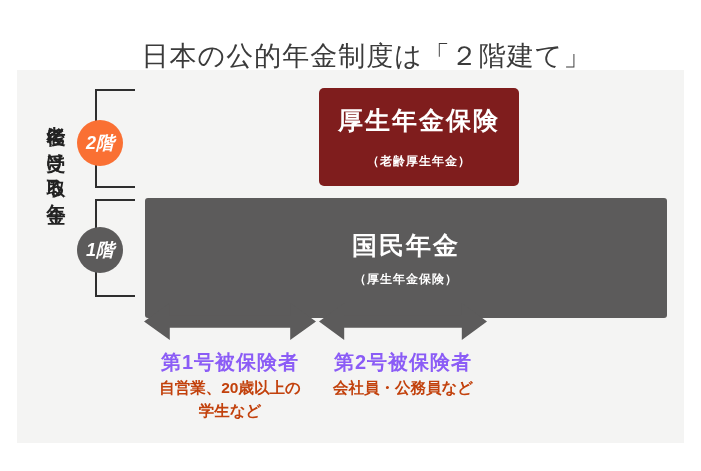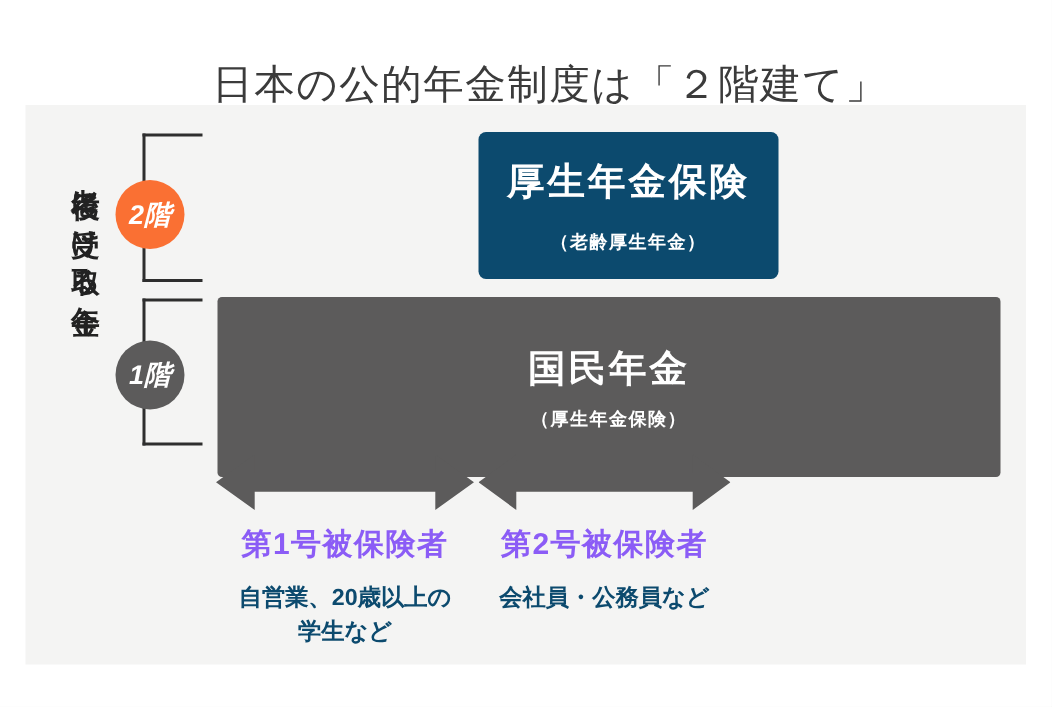--- a/index.html
+++ b/index.html
@@ -40,7 +40,7 @@
     display:flex; flex-direction:column; align-items:center; justify-content:center;
     gap:9px;
   }
-  .box-orange { left:319px; top:88px;  width:200px; height:98px;  background:#0c4a6e; border-radius:5px;gap:16px; }
+  .box-orange { left:319px; top:88px;  width:200px; height:98px;  background:#7f1d1d; border-radius:5px;gap:16px; }
   .box-gray   { left:145px; top:198px; width:522px; height:120px; background:#5c5b5b; border-radius:3px;font-family:Liberation Mono, monospace; }
   .box-title    { font-size:25px; font-weight:bold; letter-spacing:2px; }
   .box-subtitle { font-size:12px; font-weight:bold; letter-spacing:1px; }

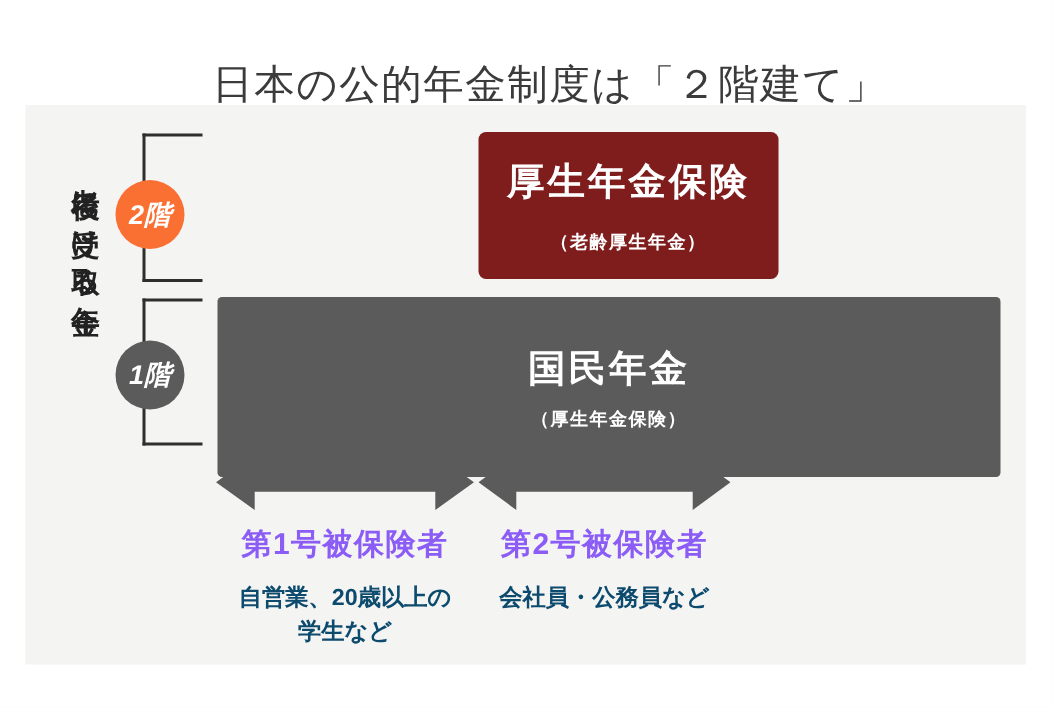--- a/index.html
+++ b/index.html
@@ -58,7 +58,7 @@
     letter-spacing:1px; white-space:nowrap;
   }
   .cat-desc {
-    margin-top:11px; font-size:15.5px; font-weight:bold; color:#0c4a6e;
+    font-size:15.5px; font-weight:bold; color:#c2410c;
     line-height:1.5; white-space:pre-line;
   }
 </style>

